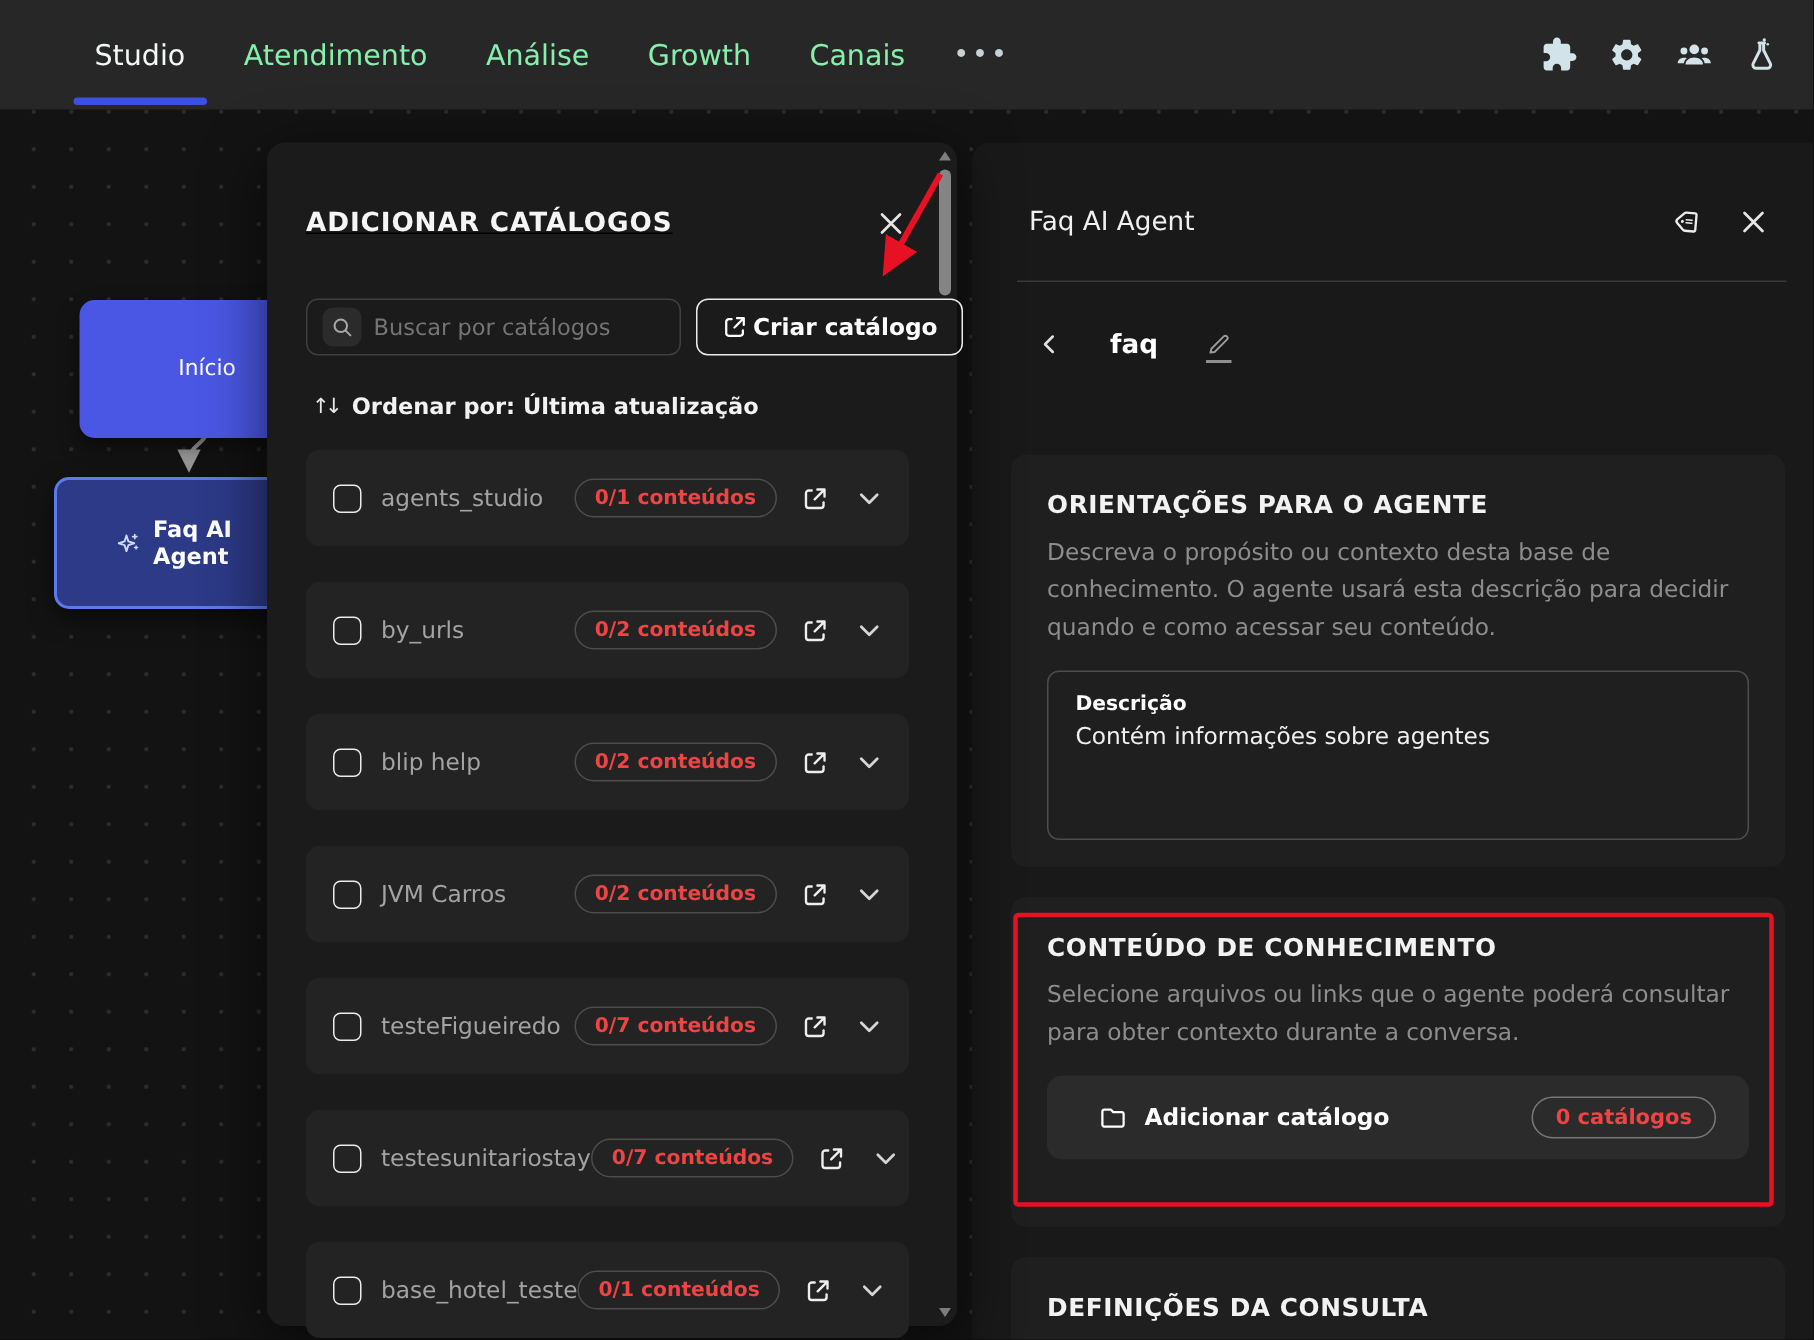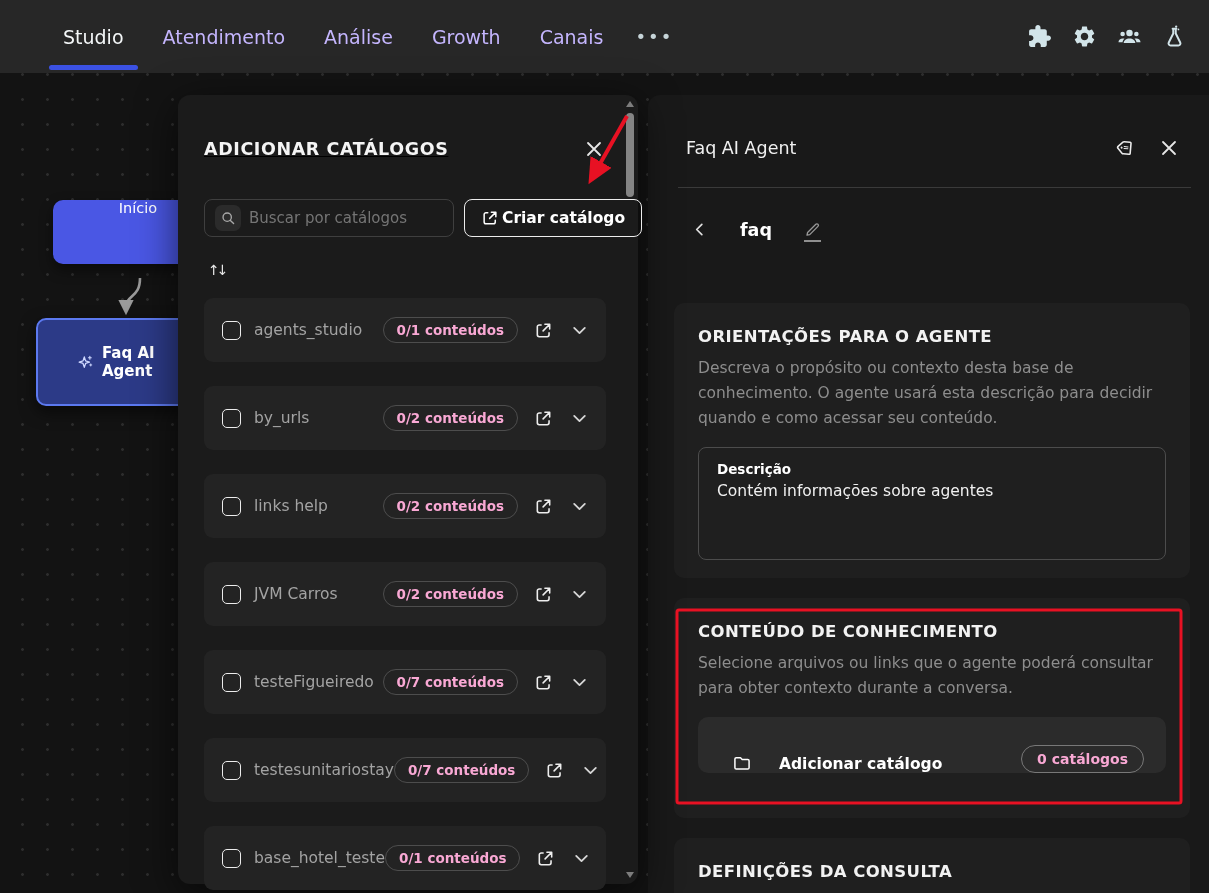--- a/index.html
+++ b/index.html
@@ -14,7 +14,7 @@
   .nav { position:absolute; left:0; top:0; width:1209px; height:73px; background:#272727; z-index:3;
     display:flex; align-items:center; padding:0 22px 0 63px; }
   .nav-tabs { display:flex; gap:39px; align-items:center; }
-  .nav-tab { font-size:19px; color:#c4b5fd; cursor:pointer; position:relative; padding:24px 0; }
+  .nav-tab { font-size:19px; color:#86efac; cursor:pointer; position:relative; padding:24px 0; }
   .nav-tab.active { color:#f4f7f8; }
   .nav-tab.active::after { content:""; position:absolute; left:-14px; right:-14px; bottom:2px;
     height:5px; border-radius:3px; background:#3b51e3; }

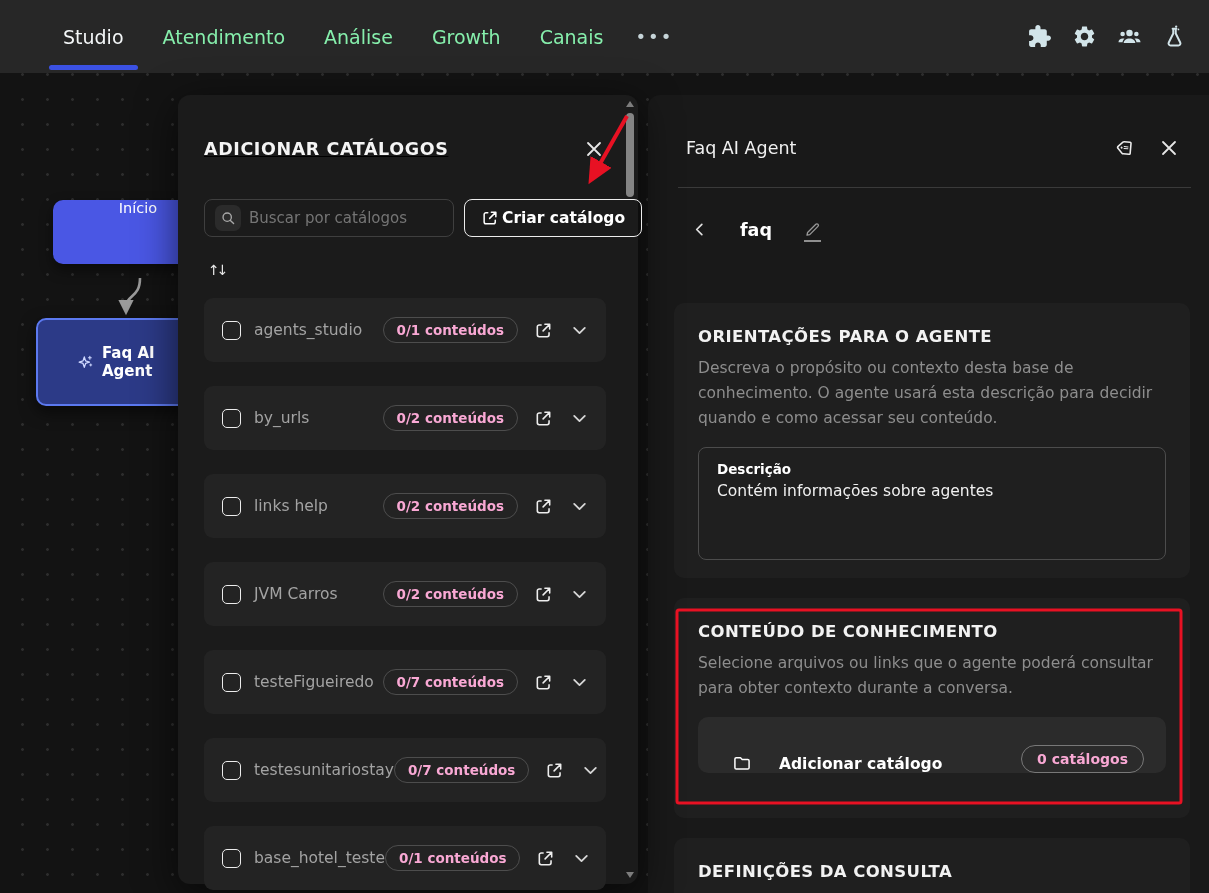--- a/index.html
+++ b/index.html
@@ -23,8 +23,8 @@
   .nav-icons svg { width:25px; height:25px; display:block; cursor:pointer; }
 
   
-  .node-start { position:absolute; left:53px; top:200px; width:170px; height:64px; background:#4a57e4;
-    border-radius:10px; z-index:1; display:flex; justify-content:center;
+  .node-start { position:absolute; left:53px; top:200px; width:170px; height:92px; background:#4a57e4;
+    border-radius:10px; z-index:1; display:flex; align-items:center; justify-content:center;
     color:#fff; font-size:14.5px; box-shadow:0 6px 14px rgba(0,0,0,.45); }
   .node-agent { position:absolute; left:36px; top:318px; width:172px; height:88px; background:#2c3a87;
     border:2px solid #5c79f0; border-radius:10px; z-index:1; display:flex; align-items:center;

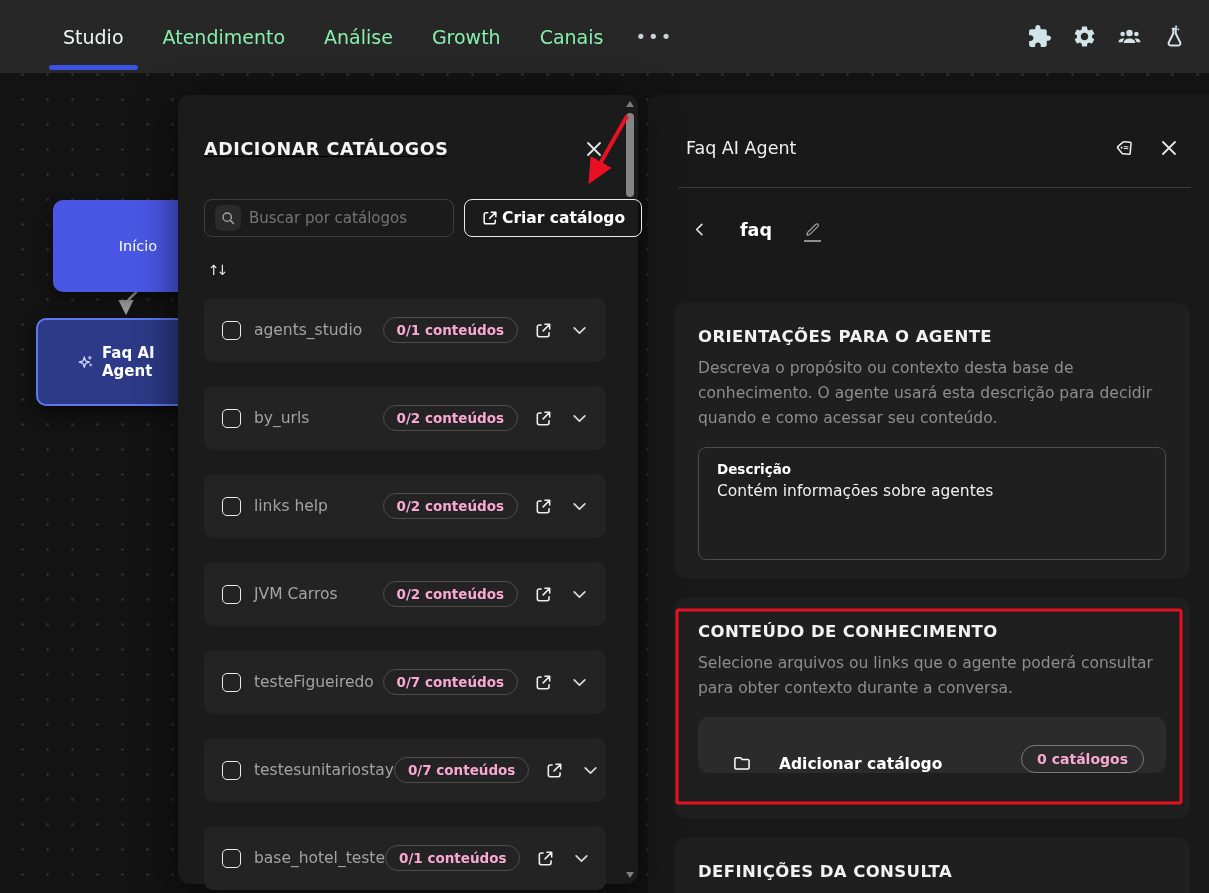--- a/index.html
+++ b/index.html
@@ -189,6 +189,7 @@
 
     <div class="sort-row">
       <span class="sort-glyph">↑↓</span>
+      <span>Ordenar por: Última atualização</span>
     </div>
 
     <div class="cat-list">

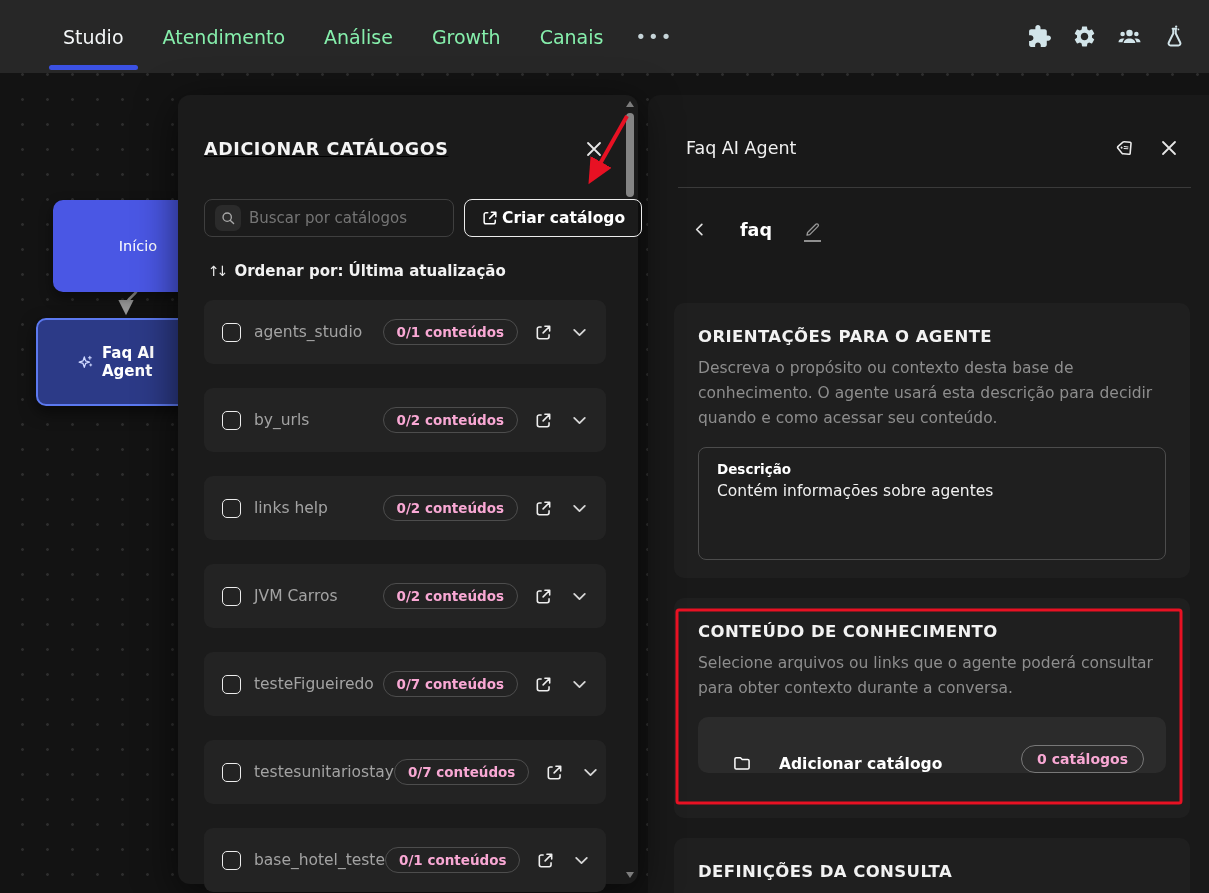--- a/index.html
+++ b/index.html
@@ -60,7 +60,7 @@
     background:transparent; cursor:pointer; }
   .cat-name { margin-left:13px; color:#a3a3a3; font-size:15.5px; white-space:nowrap; }
   .pill { margin-left:auto; border:1px solid #4d4d4d; border-radius:999px; padding:4px 13px;
-    color:#f9a8d4; font-size:13.5px; font-weight:bold; white-space:nowrap; }
+    color:#ef4444; font-size:13.5px; font-weight:bold; white-space:nowrap; }
   .cat-row .icon-btn { margin-left:14px; }
   
   .m-scroll { position:absolute; right:3px; top:4px; bottom:4px; width:10px; }

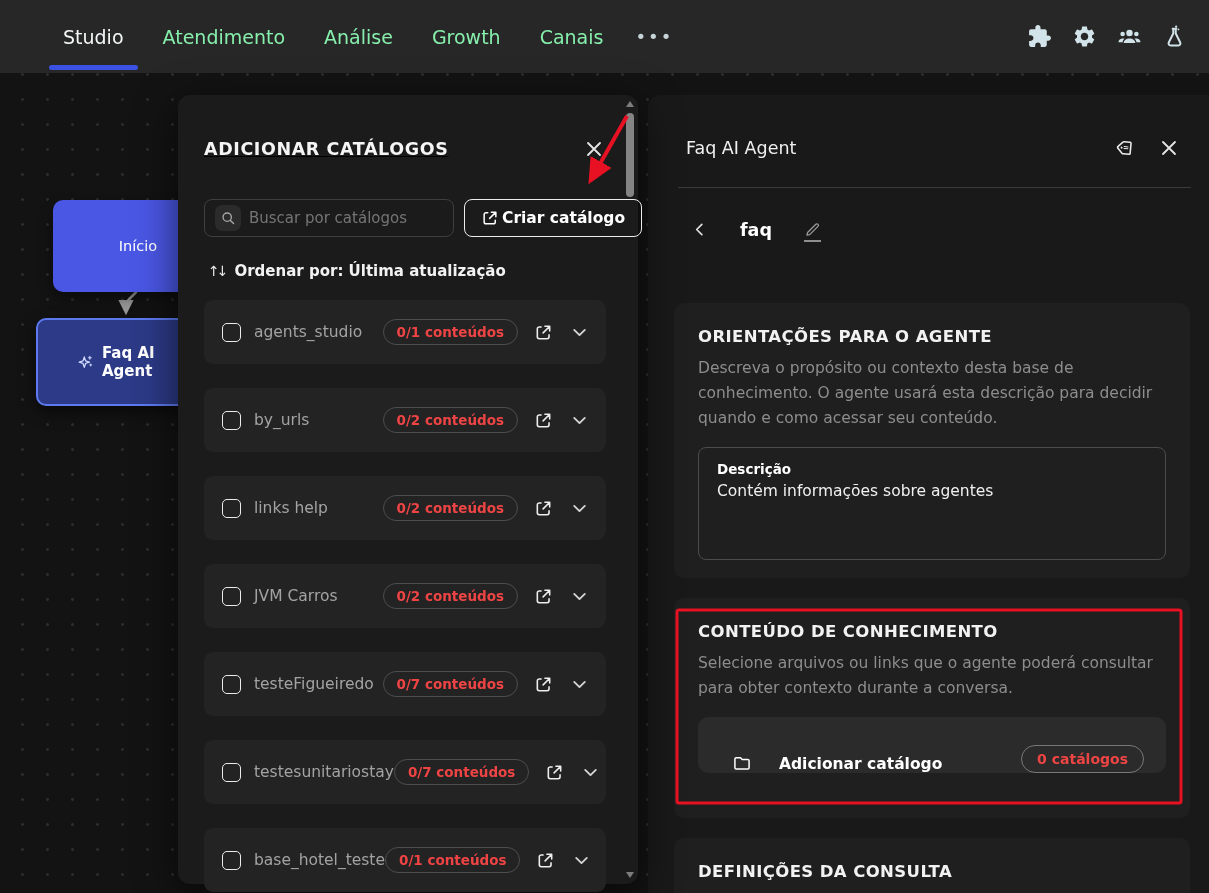--- a/index.html
+++ b/index.html
@@ -229,7 +229,7 @@
 
       <div class="cat-row">
         <span class="checkbox"></span>
-        <span class="cat-name">links help</span>
+        <span class="cat-name">blip help</span>
         <span class="pill">0/2 conteúdos</span>
         <button class="icon-btn">
           <svg width="19" height="19" viewBox="0 0 24 24">

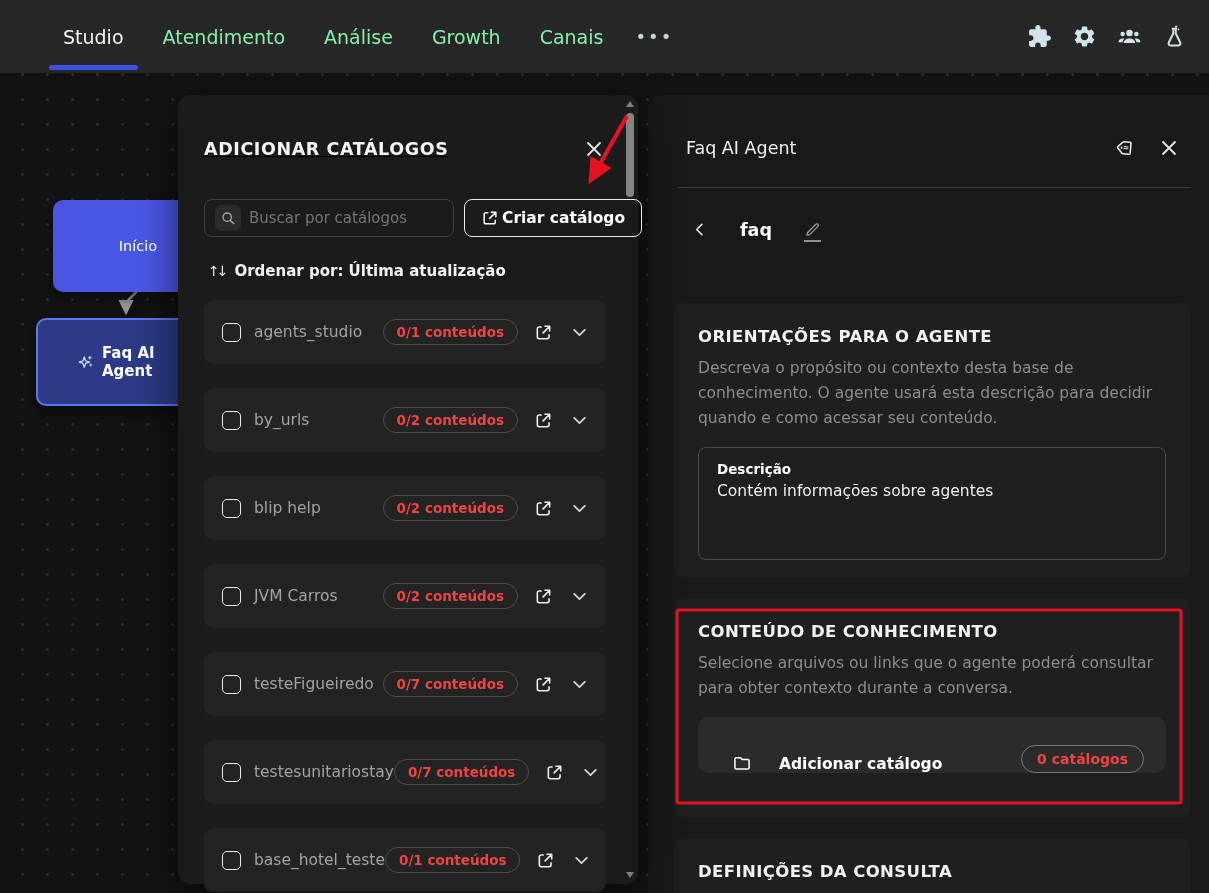--- a/index.html
+++ b/index.html
@@ -91,7 +91,7 @@
   .desc-label { color:#fff; font-weight:bold; font-size:13.5px; }
   .desc-value { color:#f0f0f0; font-size:15.5px; margin-top:5px; }
   .add-row { margin-top:16px; height:56px; background:#2b2b2b; border-radius:10px; display:flex;
-    align-items:flex-end; padding:0 22px 0 34px; cursor:pointer;gap:16px; }
+    align-items:center; padding:0 22px 0 34px; cursor:pointer; }
   .add-row .label { color:#fff; font-weight:bold; font-size:15.5px; margin-left:11px; }
   .add-row .pill { border-color:#787878; font-size:14px; padding:5px 15px; }
 

